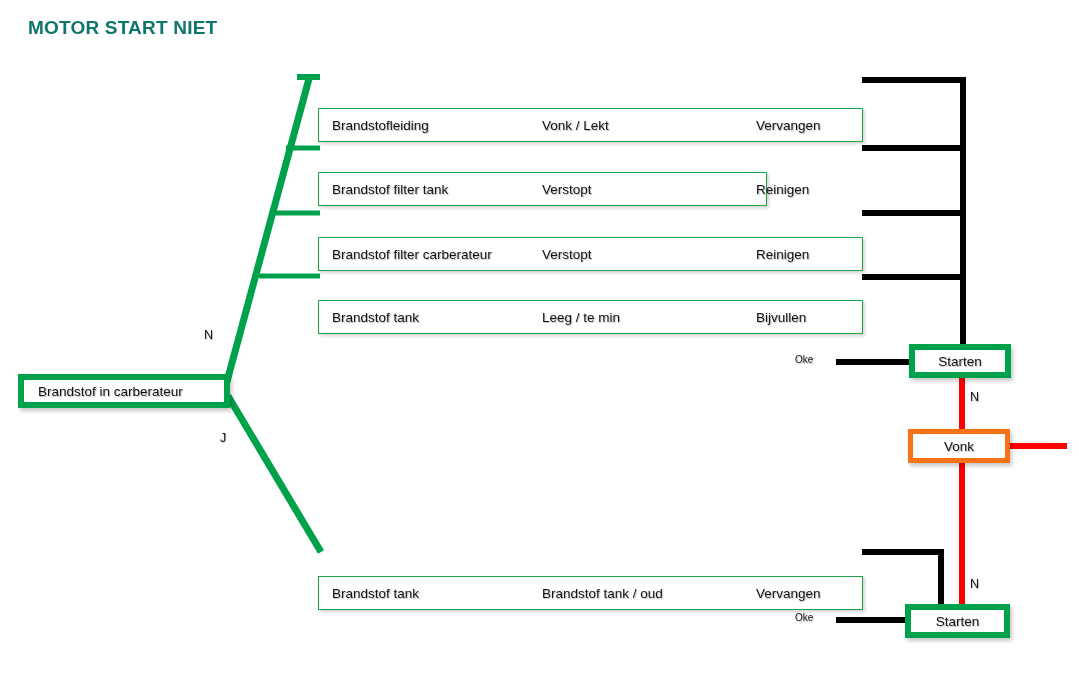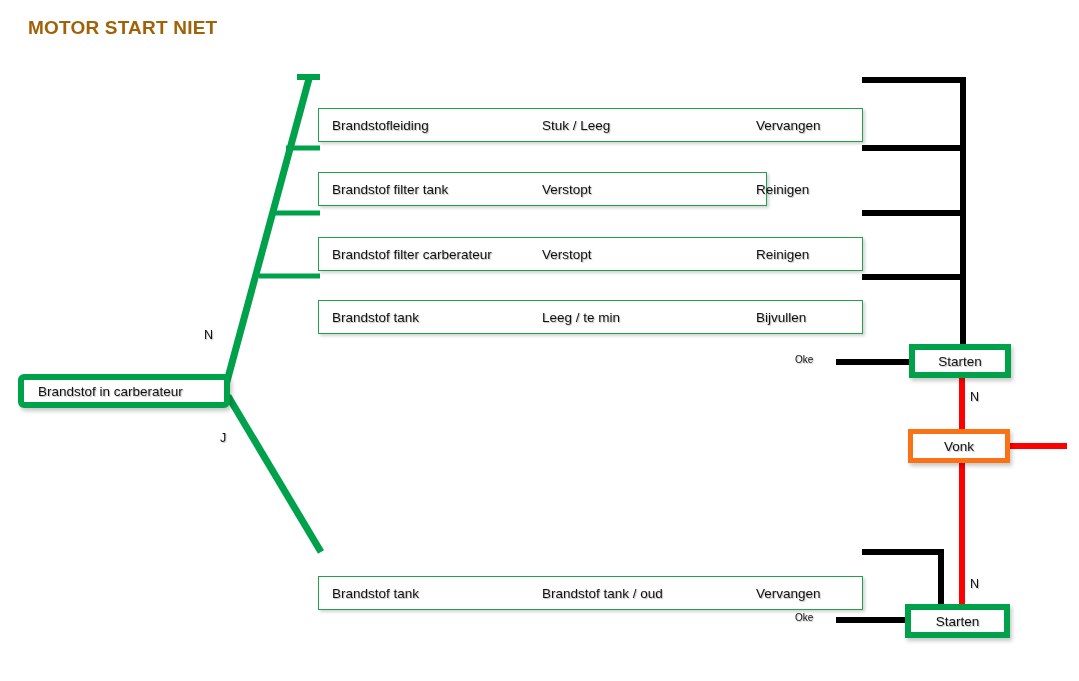--- a/index.html
+++ b/index.html
@@ -33,7 +33,7 @@
     top: 17px;
     font-size: 19px;
     font-weight: bold;
-    color: #a16207;
+    color: #0f766e;
     letter-spacing: 0.2px;
     white-space: nowrap;
   }

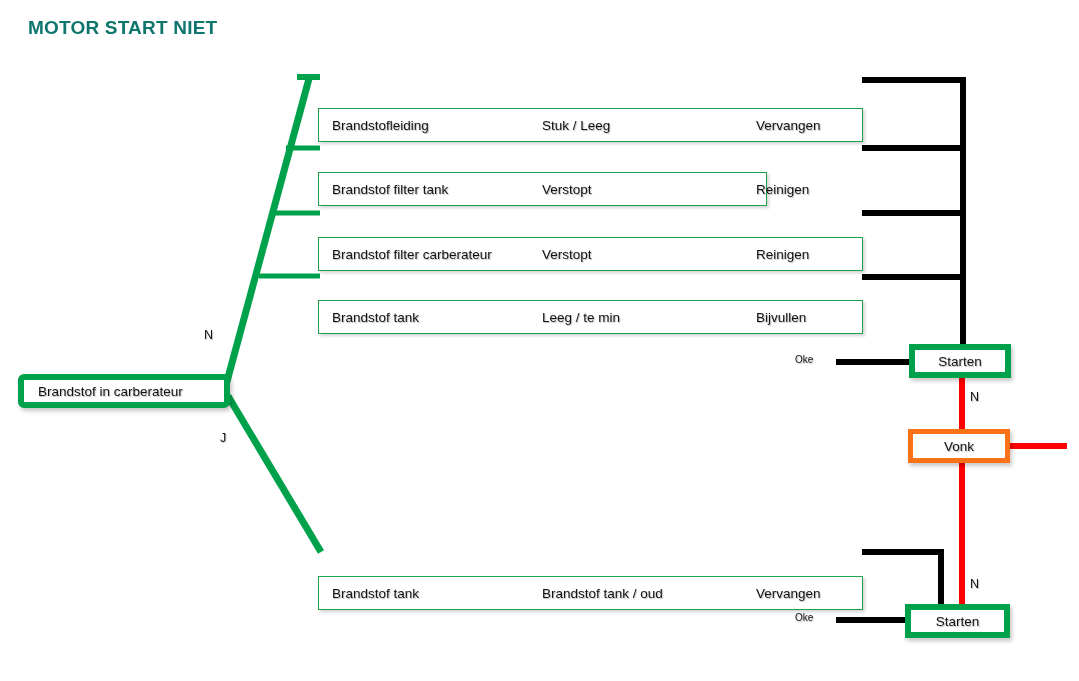--- a/index.html
+++ b/index.html
@@ -138,7 +138,7 @@
 
   <div class="row-box" style="left:318px; top:67px; width:545px; height:34px;">
     <span class="cell c1">Brandstofleiding</span>
-    <span class="cell c2">Stuk / Leeg</span>
+    <span class="cell c2">Vonk / Lekt</span>
     <span class="cell c3">Vervangen</span>
   </div>
 

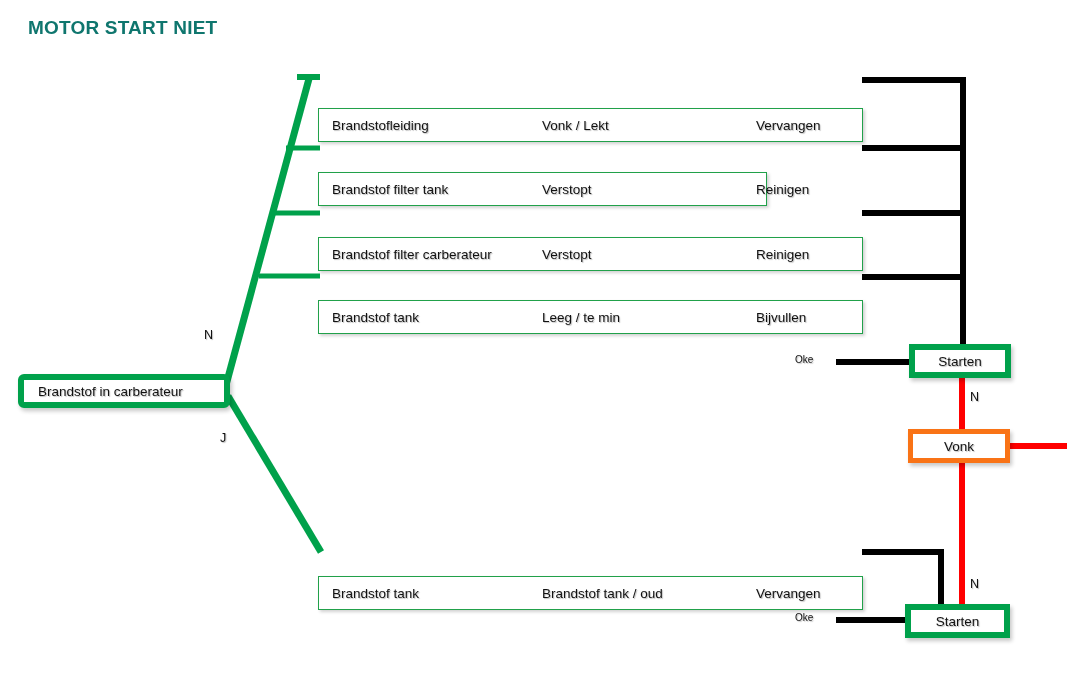--- a/index.html
+++ b/index.html
@@ -79,7 +79,7 @@
     white-space: nowrap;
     text-shadow: 1px 1px 1px rgba(0,0,0,0.25);
   }
-  .node.wide-left { justify-content: flex-start; padding-left: 14px; border-radius: 6px; }
+  .node.wide-left { justify-content: flex-start; padding-left: 14px; }
 
   
   .edge-label {

